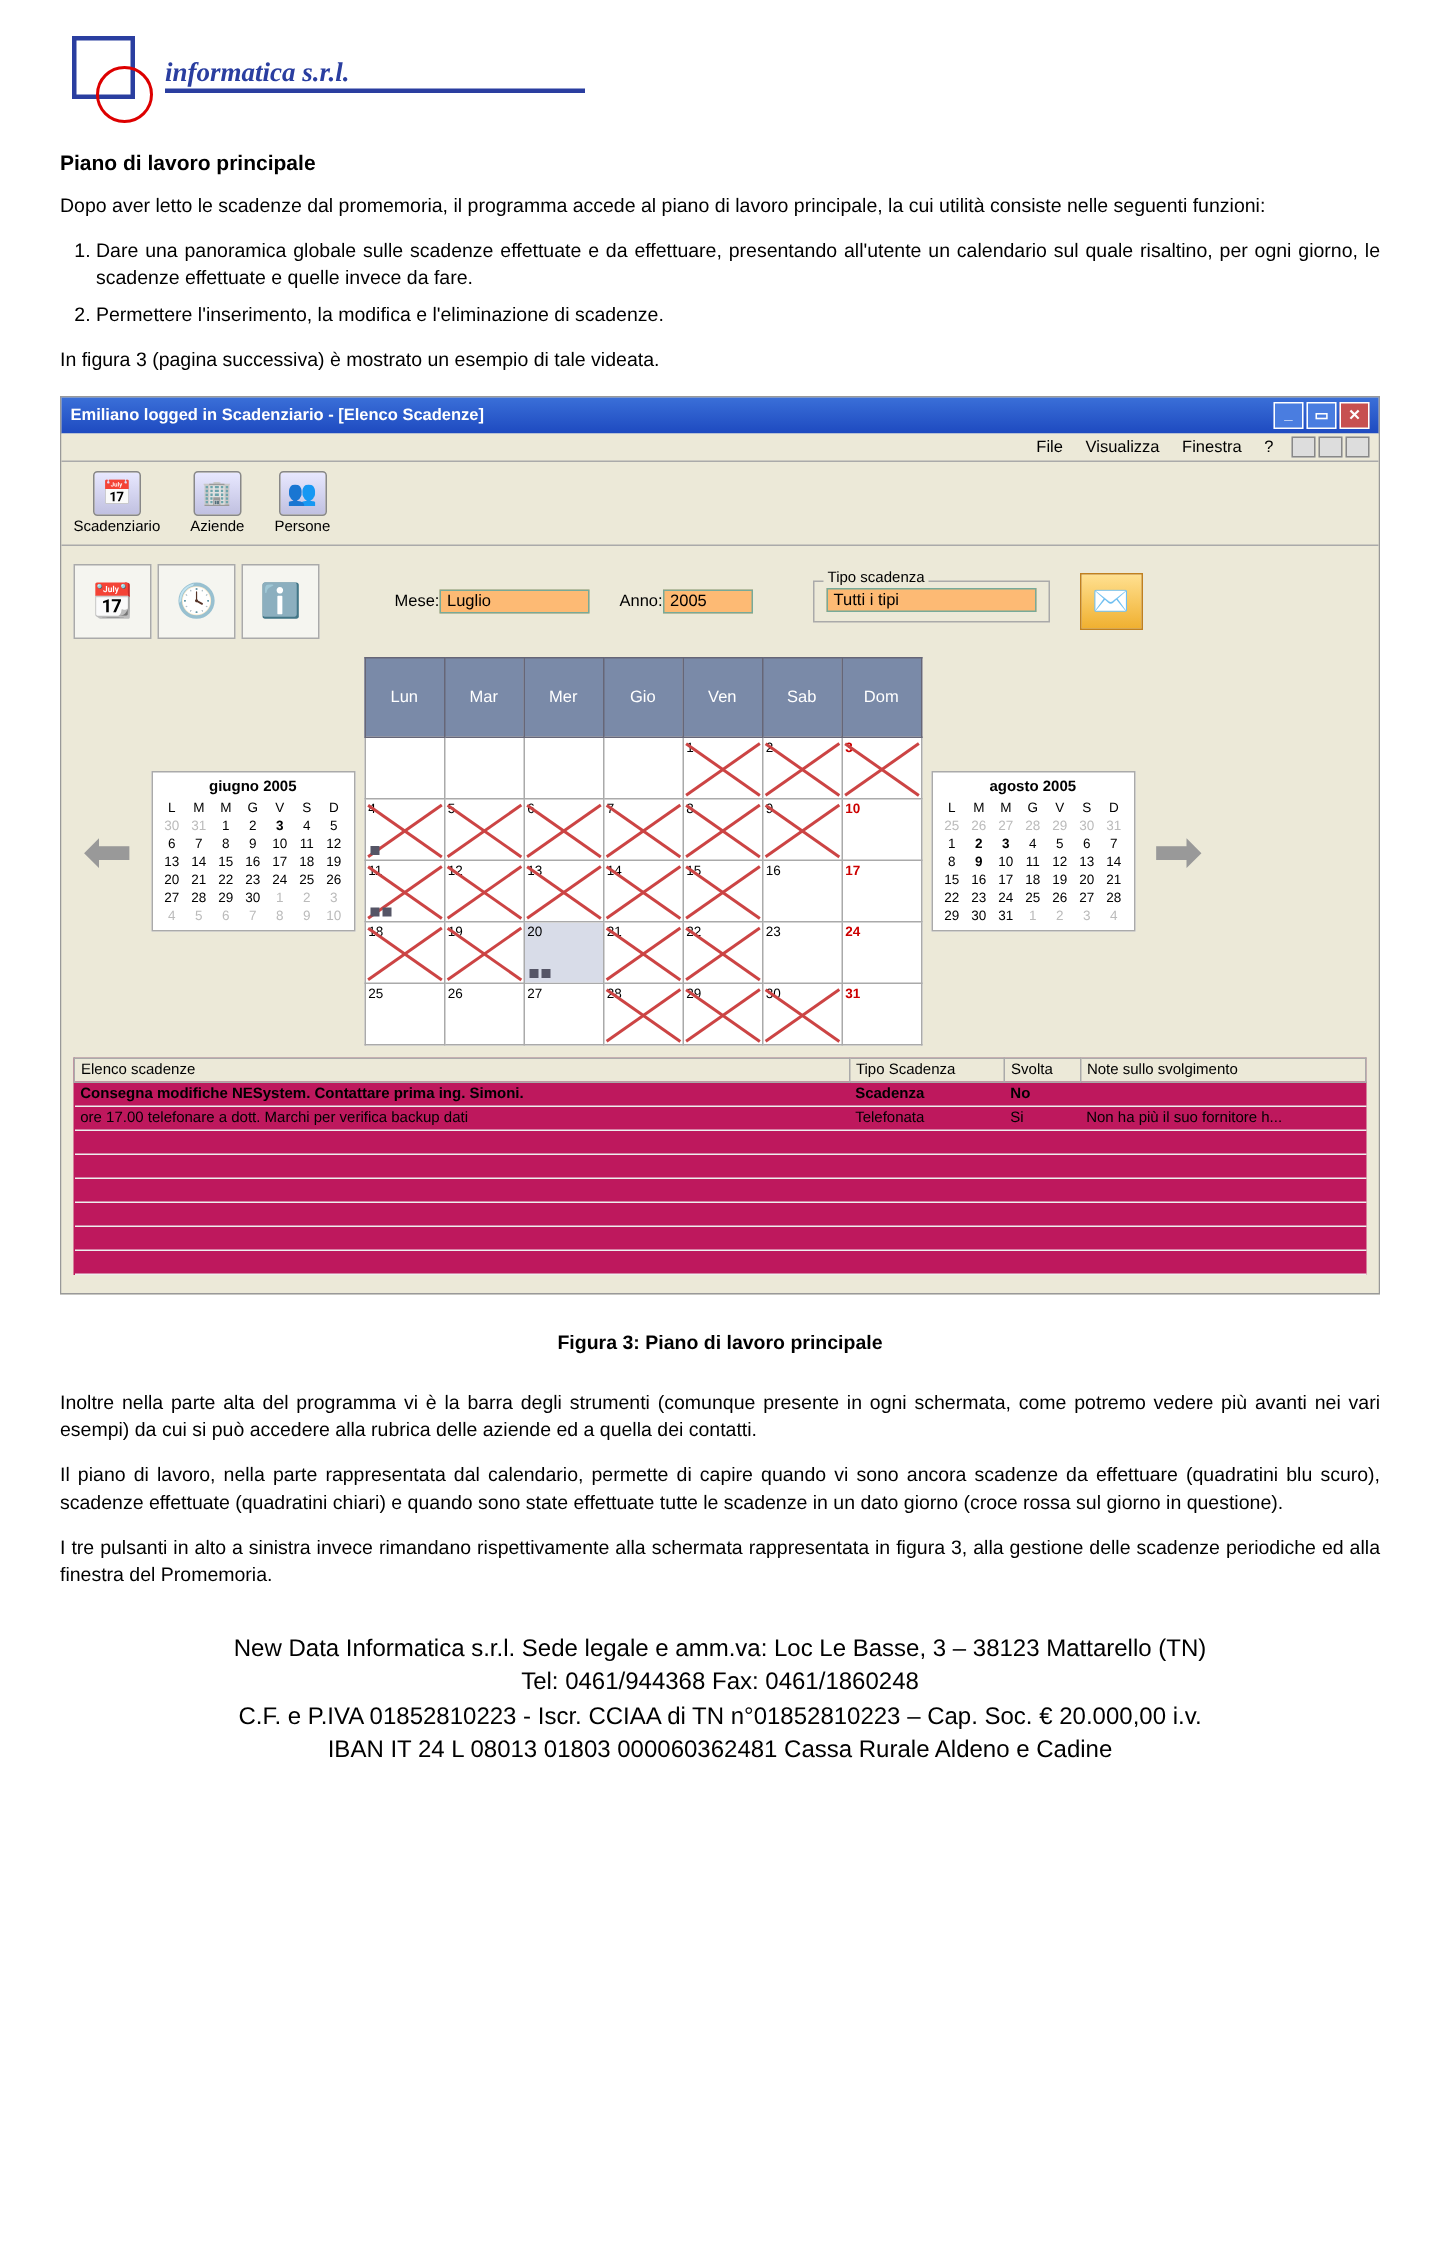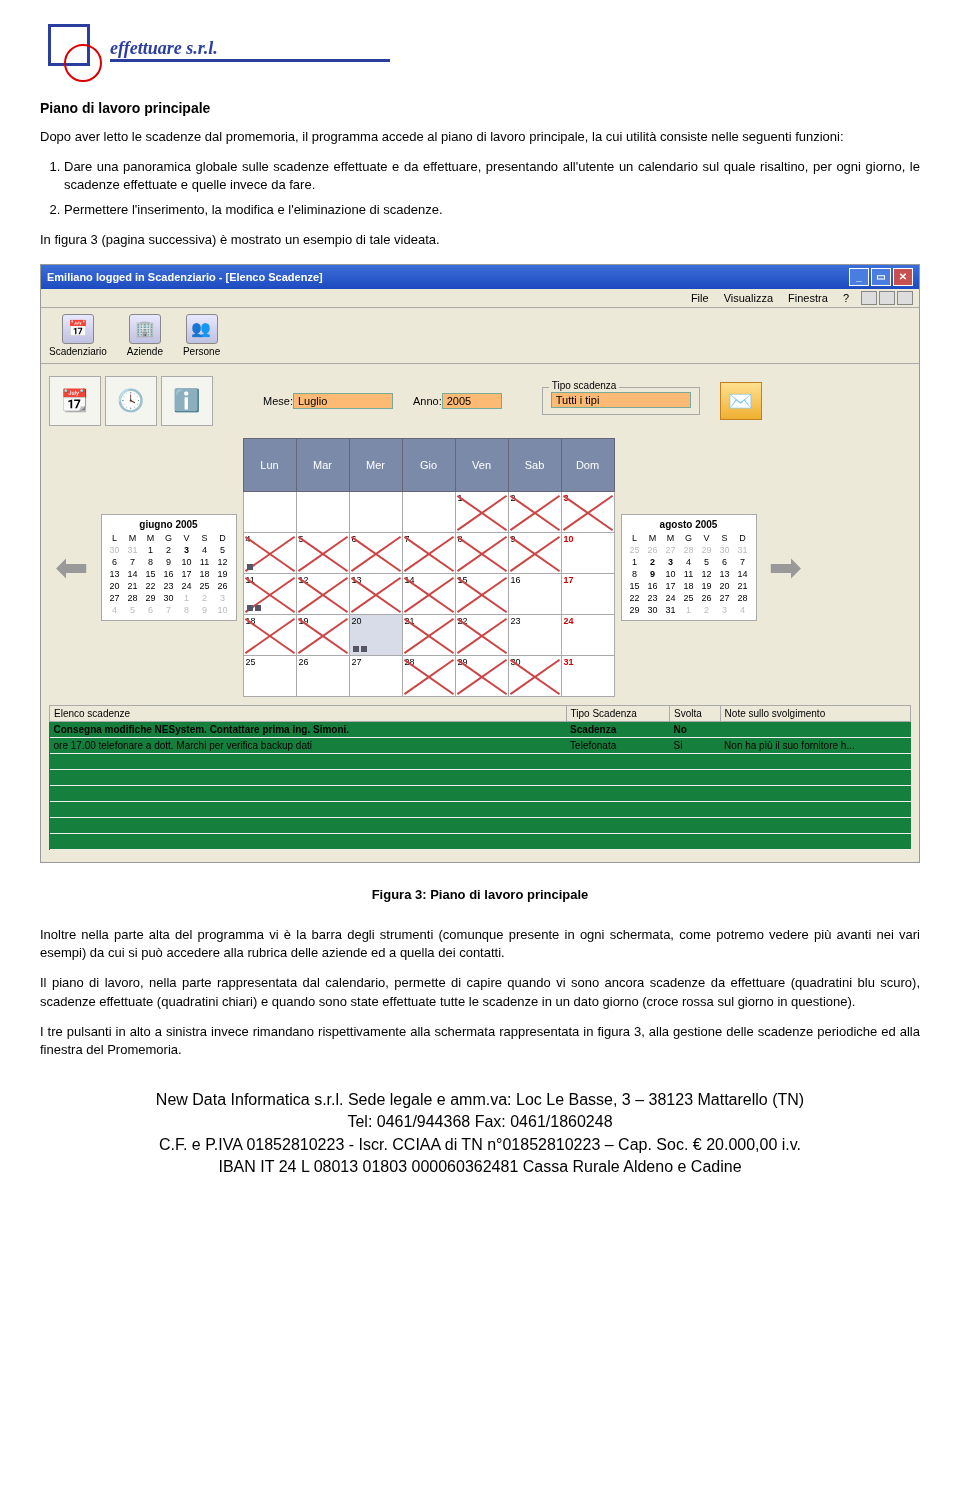--- a/index.html
+++ b/index.html
@@ -73,7 +73,7 @@
       <div class="circ"></div>
     </div>
  <div class="logo-txt">
-  <div class="inf">effettuare s.r.l.</div>
+  <div class="inf">informatica s.r.l.</div>
   <div class="logo-line"></div>
  </div>
 </div>

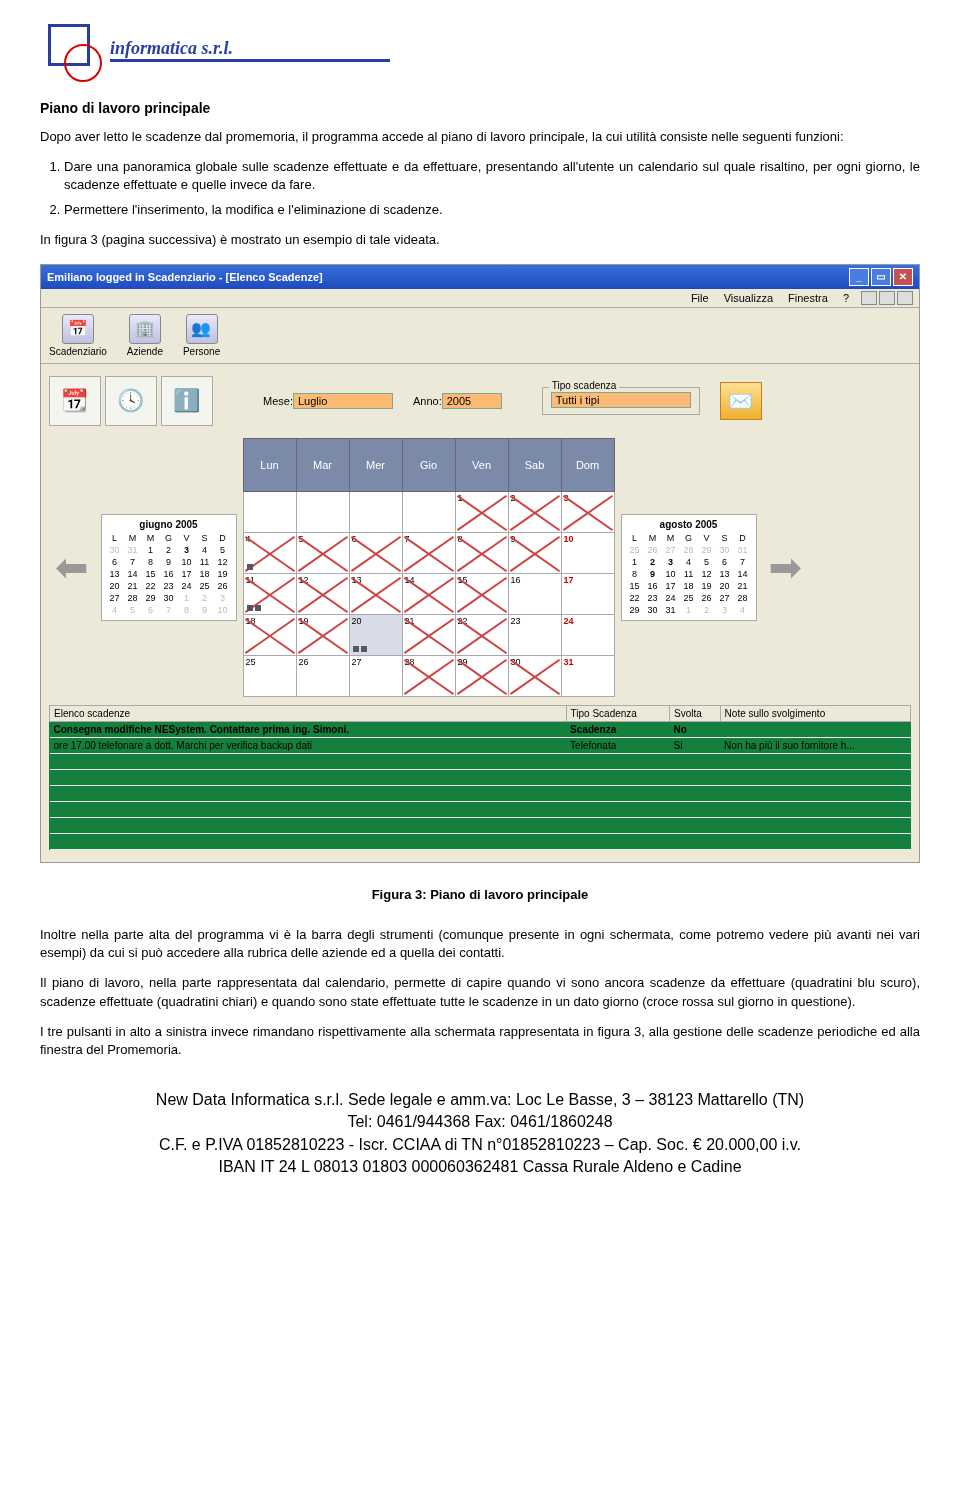--- a/index.html
+++ b/index.html
@@ -57,7 +57,7 @@
 .cross::after{transform:rotate(-35deg)}
 .dot{width:6px;height:6px;background:#556;display:inline-block;position:absolute;bottom:3px;left:3px}
 .dot2{left:11px}
-.list-tbl{width:100%;border-collapse:collapse;background:#15803d;margin-top:8px;font-size:10px}
+.list-tbl{width:100%;border-collapse:collapse;background:#be185d;margin-top:8px;font-size:10px}
 .list-tbl th{background:#ece9d8;border:1px solid #aaa;text-align:left;padding:2px 4px;font-weight:normal}
 .list-tbl td{border-bottom:1px solid #eee;padding:2px 4px}
 .list-tbl tr.bold td{font-weight:bold}

